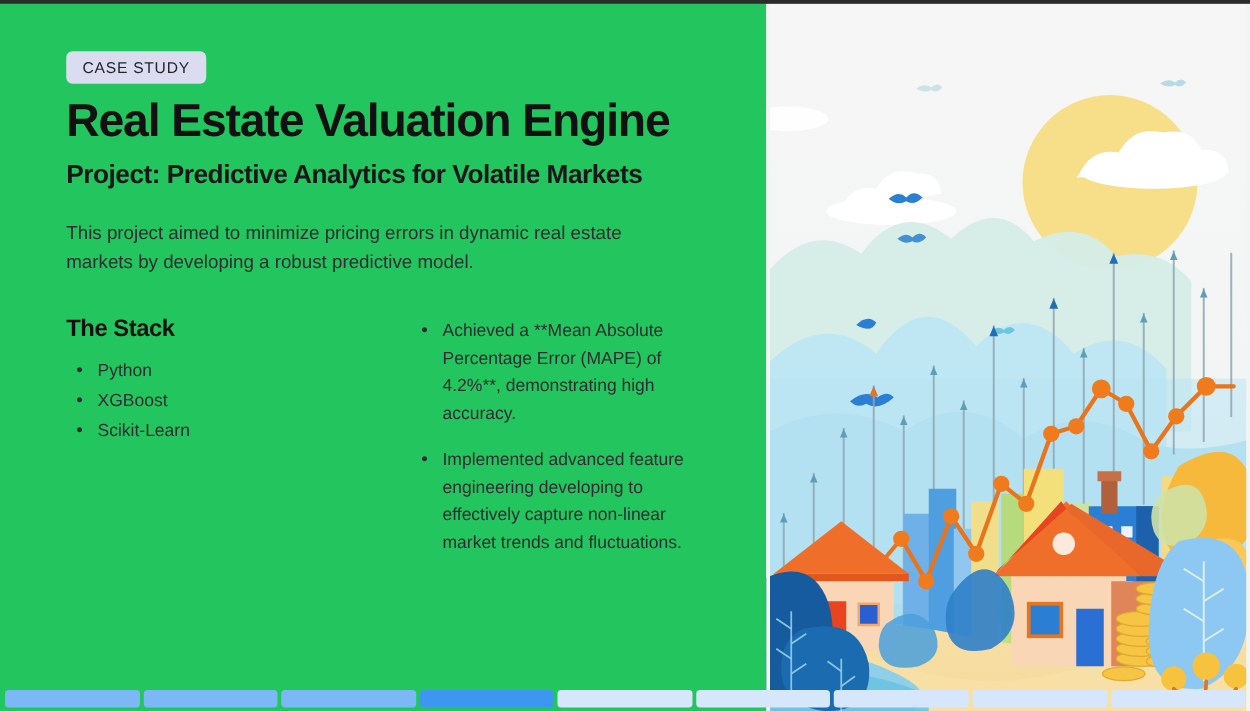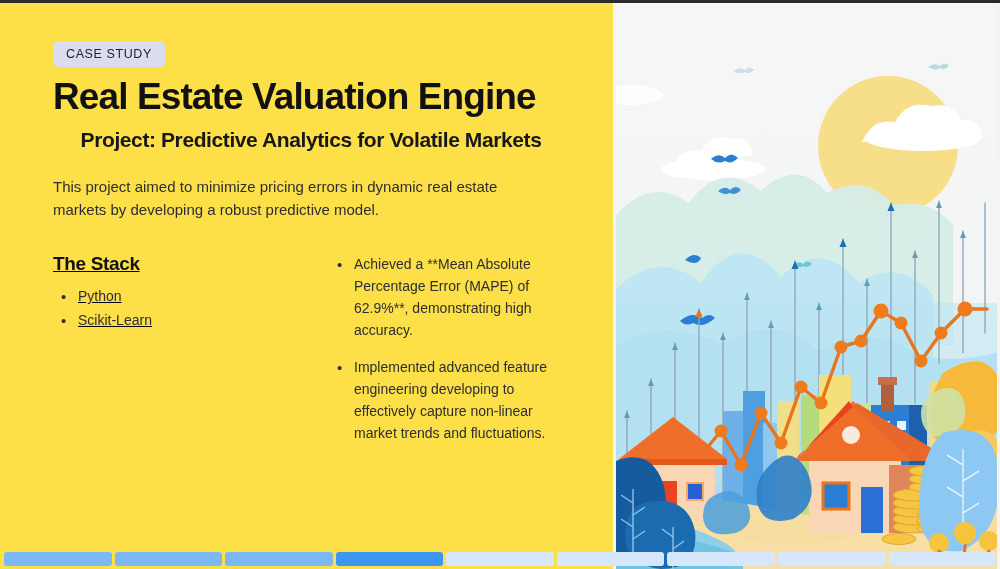--- a/index.html
+++ b/index.html
@@ -16,7 +16,7 @@
   .slide {
     position: relative;
     width: 1000px; height: 569px;
-    background: #fde047;
+    background: #22c55e;
     box-sizing: border-box;
     border-top: 3px solid #2b2b2b;
     overflow: hidden;

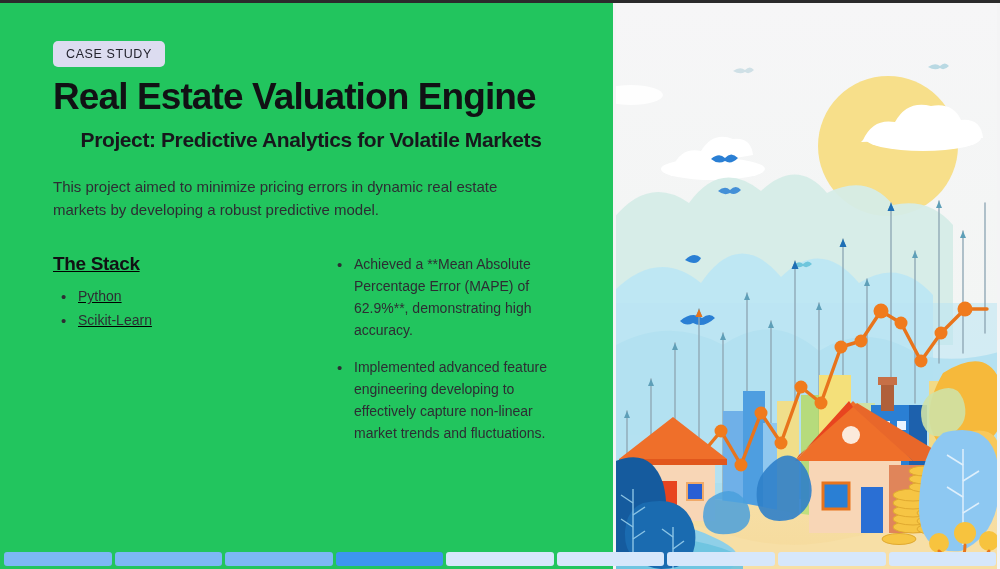--- a/index.html
+++ b/index.html
@@ -55,7 +55,6 @@
     letter-spacing: -0.4px;
     color: #17171c;
     line-height: 1.15;
-    text-align: center;
   }
   p.lede {
     margin: 22px 0 0 0;

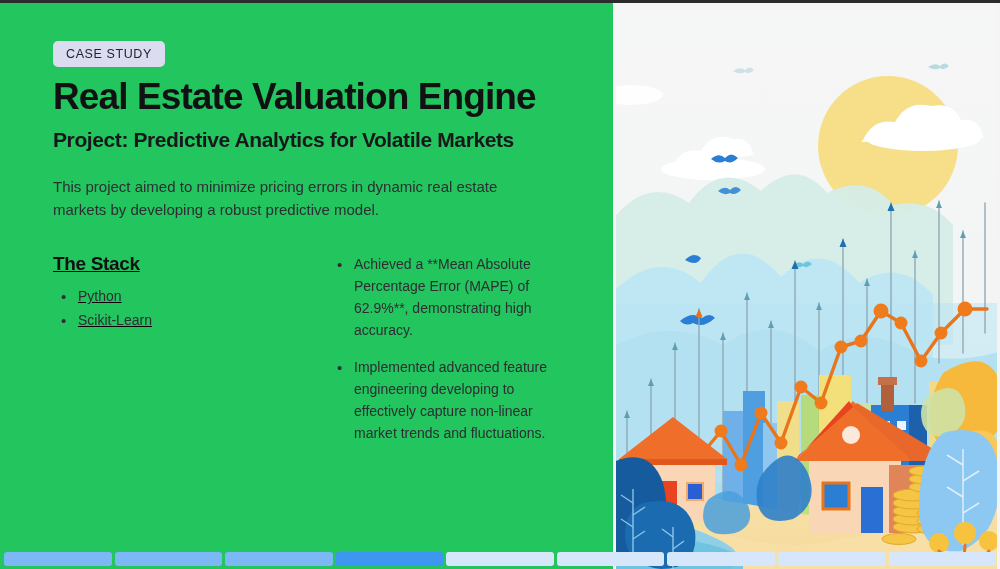--- a/index.html
+++ b/index.html
@@ -68,7 +68,7 @@
     margin-top: 32px;
     gap: 0;
   }
-  .col-stack { width: 276px; flex: 0 0 276px; text-decoration: underline; }
+  .col-stack { width: 276px; flex: 0 0 276px; }
   .col-achievements { width: 240px; flex: 0 0 240px; }
   h3.col-title {
     margin: 0 0 10px 0;

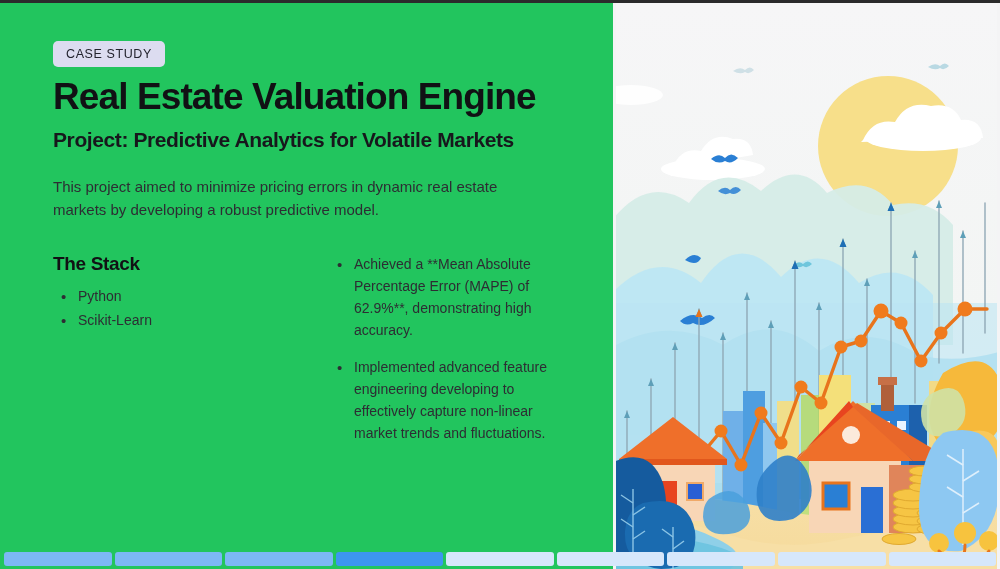--- a/index.html
+++ b/index.html
@@ -161,7 +161,7 @@
 
       <div class="col-achievements">
         <ul class="bullets spaced">
-          <li>Achieved a **Mean Absolute Percentage Error (MAPE) of 62.9%**, demonstrating high accuracy.</li>
+          <li>Achieved a **Mean Absolute Percentage Error (MAPE) of 4.2%**, demonstrating high accuracy.</li>
           <li>Implemented advanced feature engineering developing to effectively capture non-linear market trends and fluctuations.</li>
         </ul>
       </div>

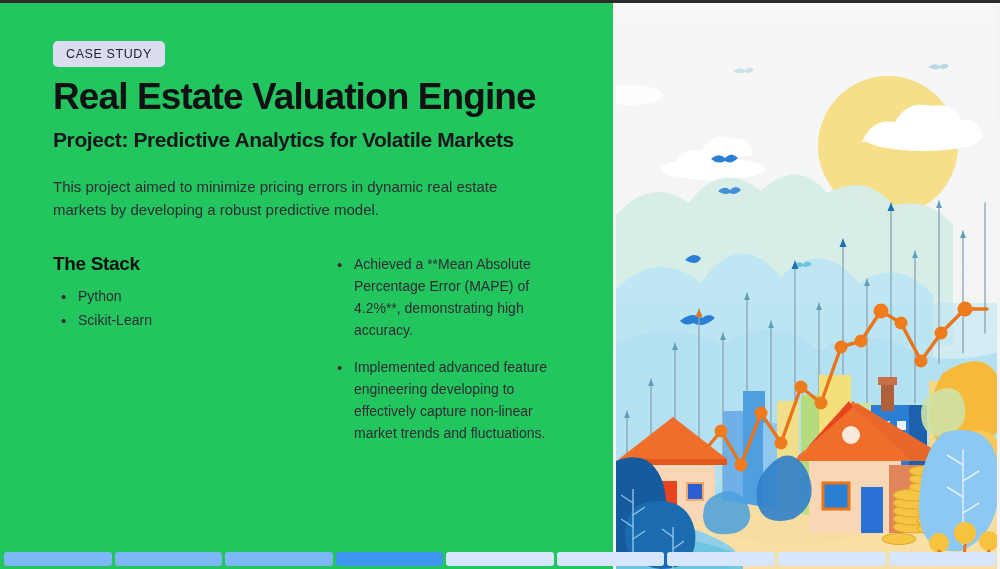--- a/index.html
+++ b/index.html
@@ -155,6 +155,7 @@
         <h3 class="col-title">The Stack</h3>
         <ul class="bullets tight">
           <li>Python</li>
+          <li>XGBoost</li>
           <li>Scikit-Learn</li>
         </ul>
       </div>

